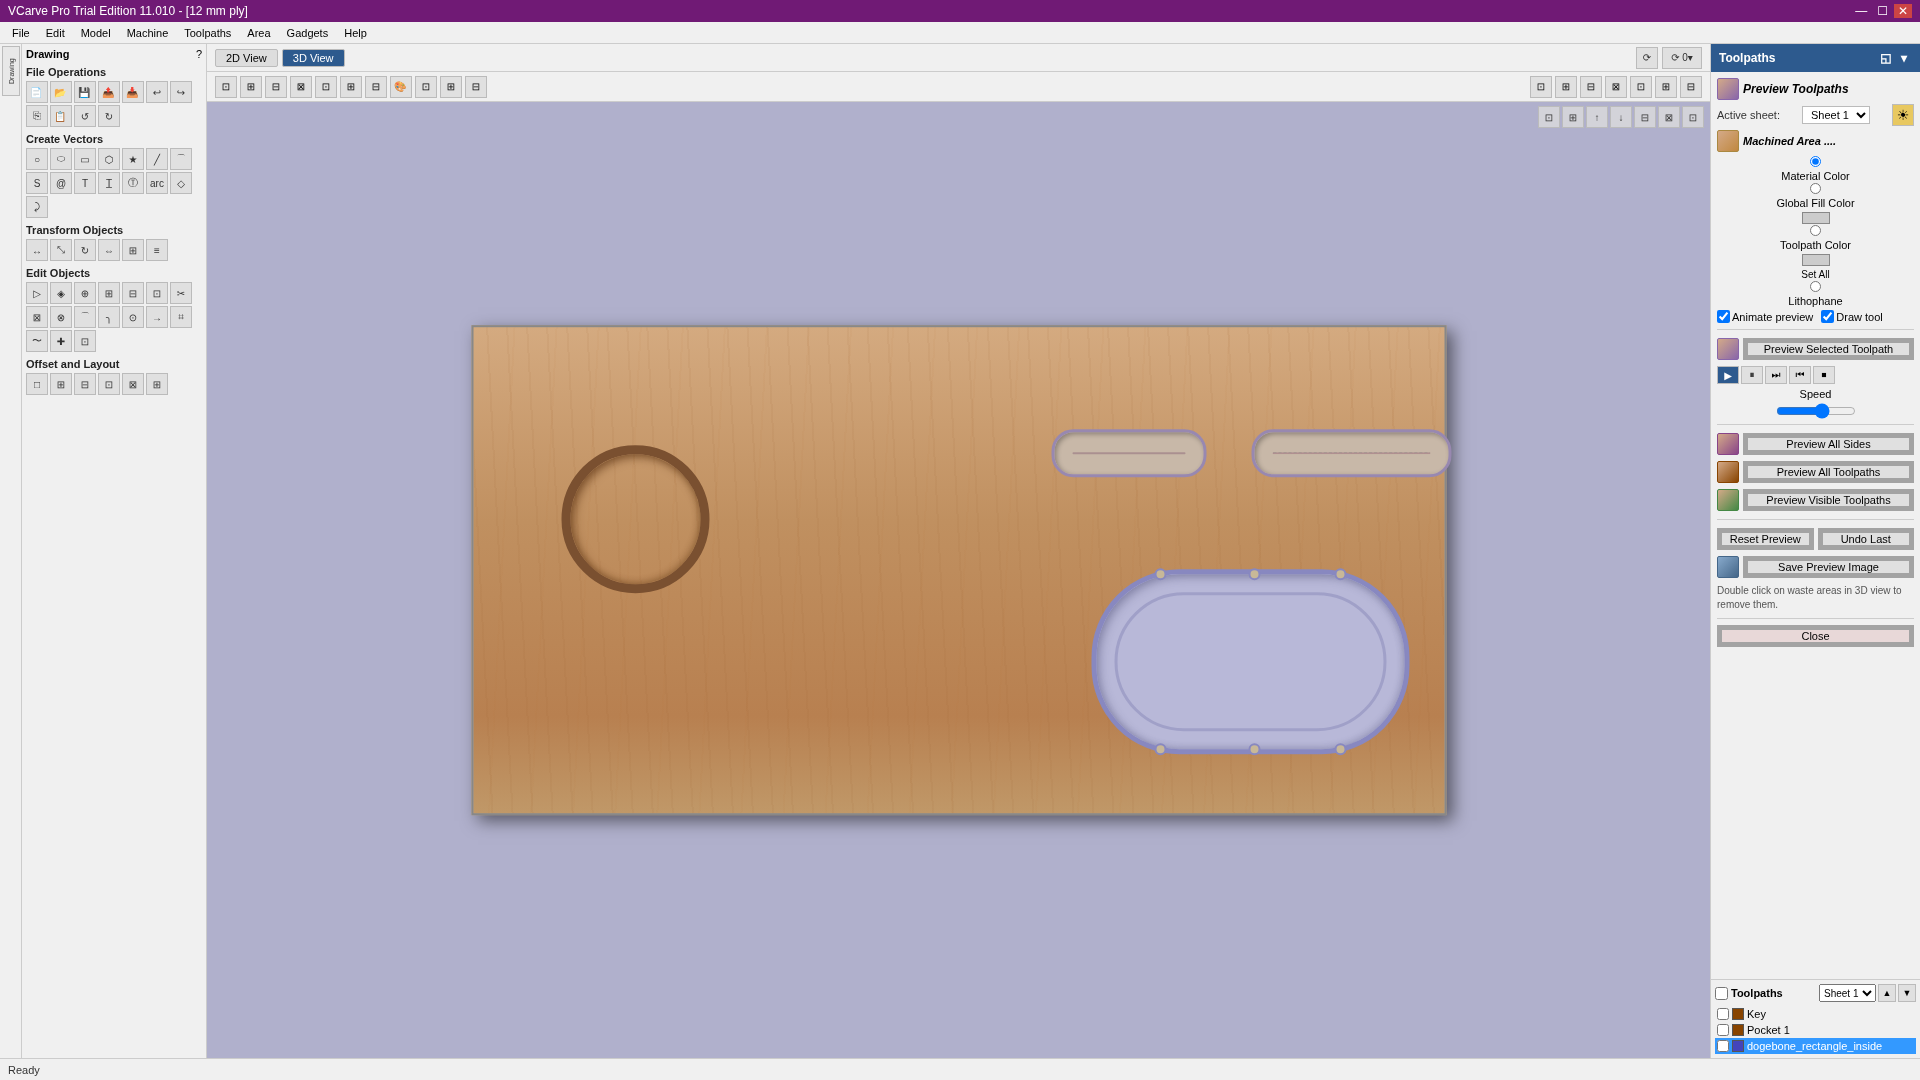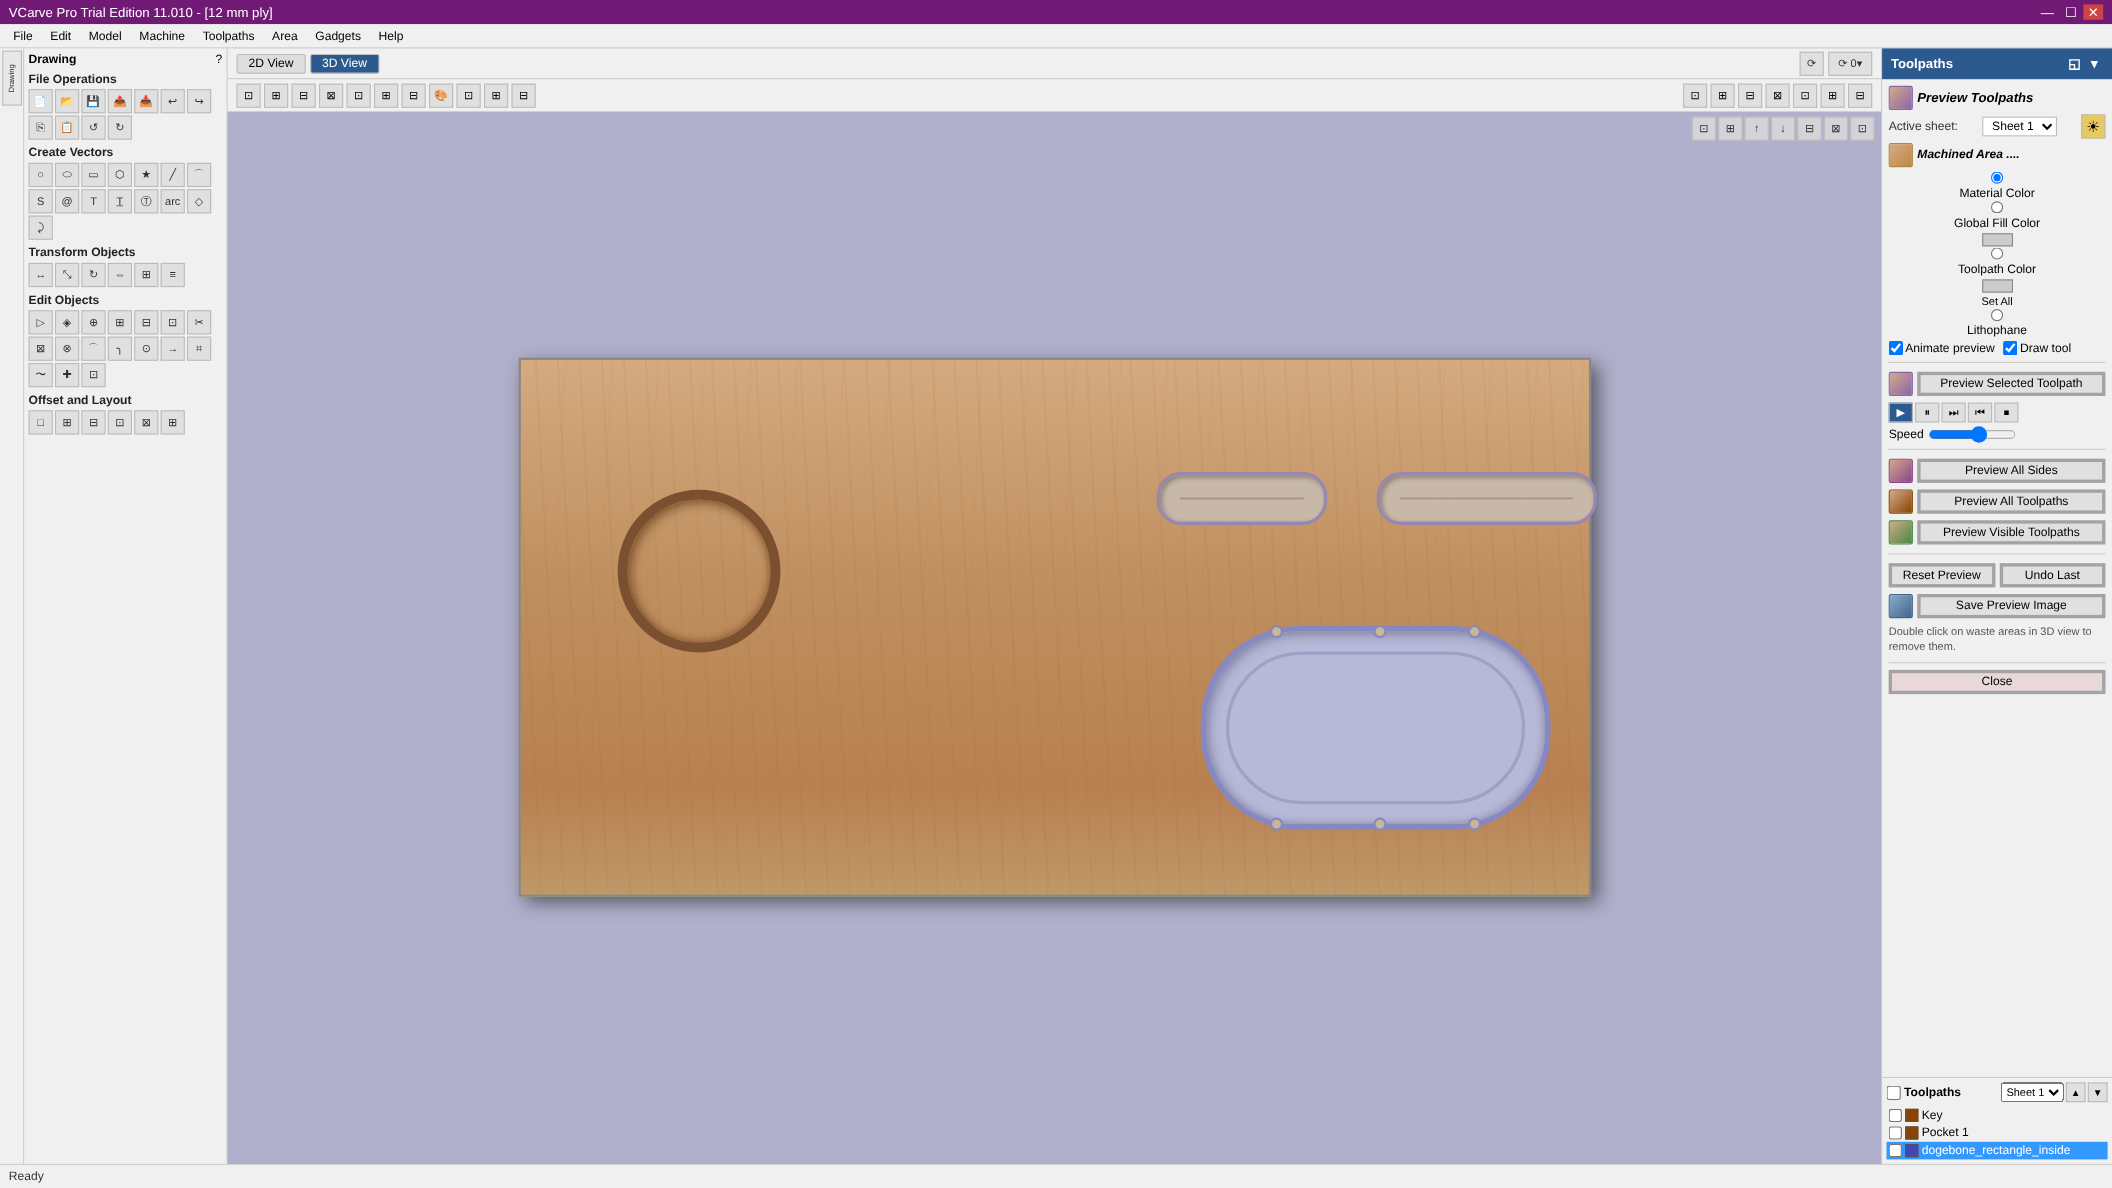--- a/index.html
+++ b/index.html
@@ -66,7 +66,7 @@
     .speed-slider input[type=range] { width: 80px; height: 14px; }
 
     
-    .action-btn { width: 100%; height: 22px; background: #e0e0e0; border: 3px solid #a3a3a3; cursor: pointer; font-size: 11px; text-align: center; margin: 2px 0; display: flex; align-items: center; justify-content: center; }
+    .action-btn { width: 100%; height: 22px; background: #e0e0e0; border: 5px solid #a3a3a3; cursor: pointer; font-size: 11px; text-align: center; margin: 2px 0; display: flex; align-items: center; justify-content: center; }
 
     
     .check-row { display: flex; gap: 8px; margin: 3px 0; }

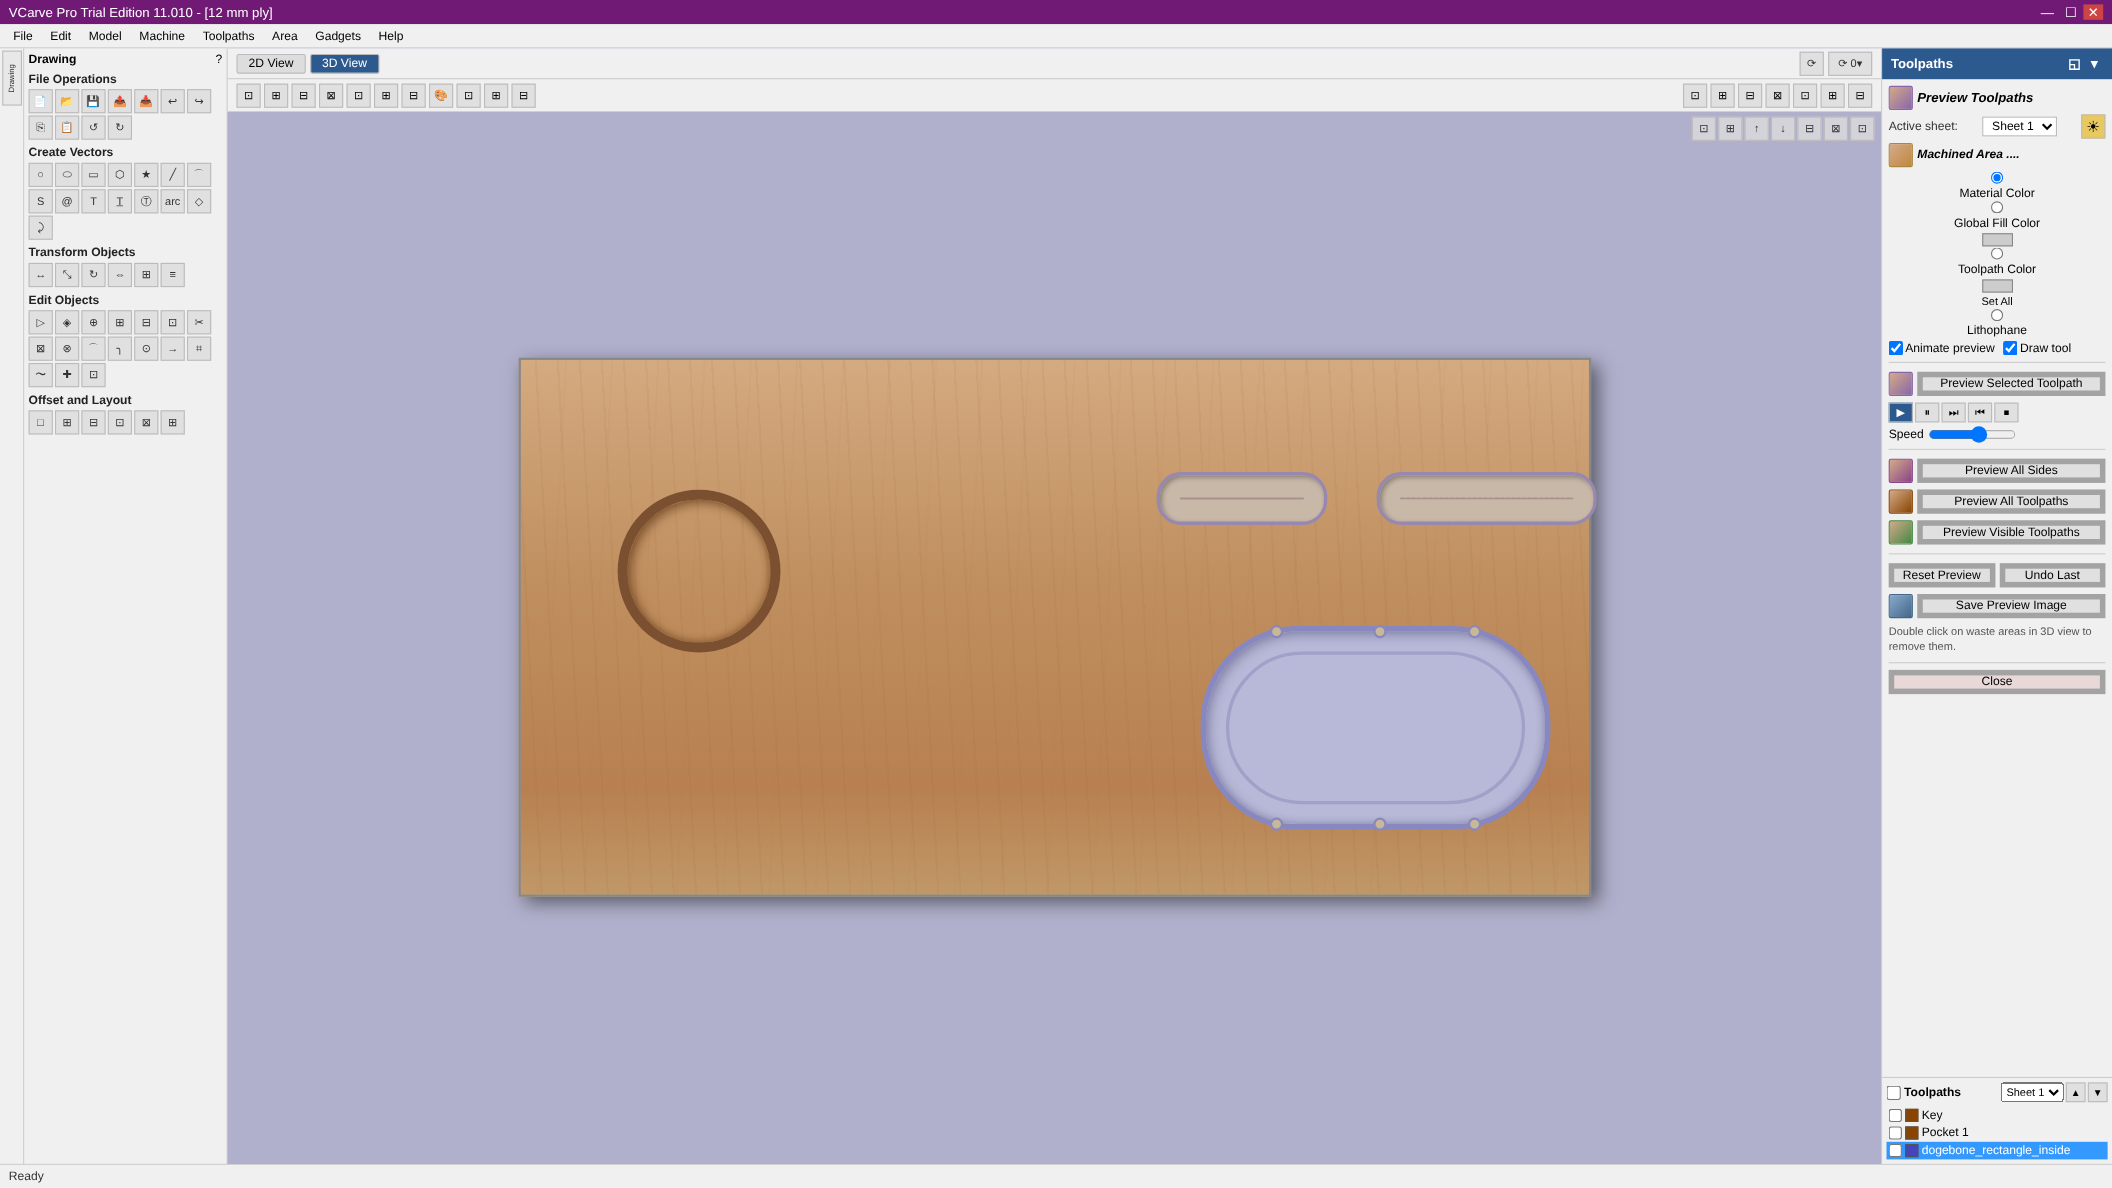--- a/index.html
+++ b/index.html
@@ -62,7 +62,7 @@
     .play-btn { width: 22px; height: 18px; background: #e0e0e0; border: 1px solid #bbb; cursor: pointer; display: flex; align-items: center; justify-content: center; font-size: 10px; }
     .play-btn.active { background: #2d5a8e; color: white; }
 
-    .speed-slider { display: flex; align-items: center; gap: 4px; margin: 3px 0; }
+    .speed-slider { display: flex; align-items: center; gap: 4px; margin: 3px 0; flex-direction: column; }
     .speed-slider input[type=range] { width: 80px; height: 14px; }
 
     

